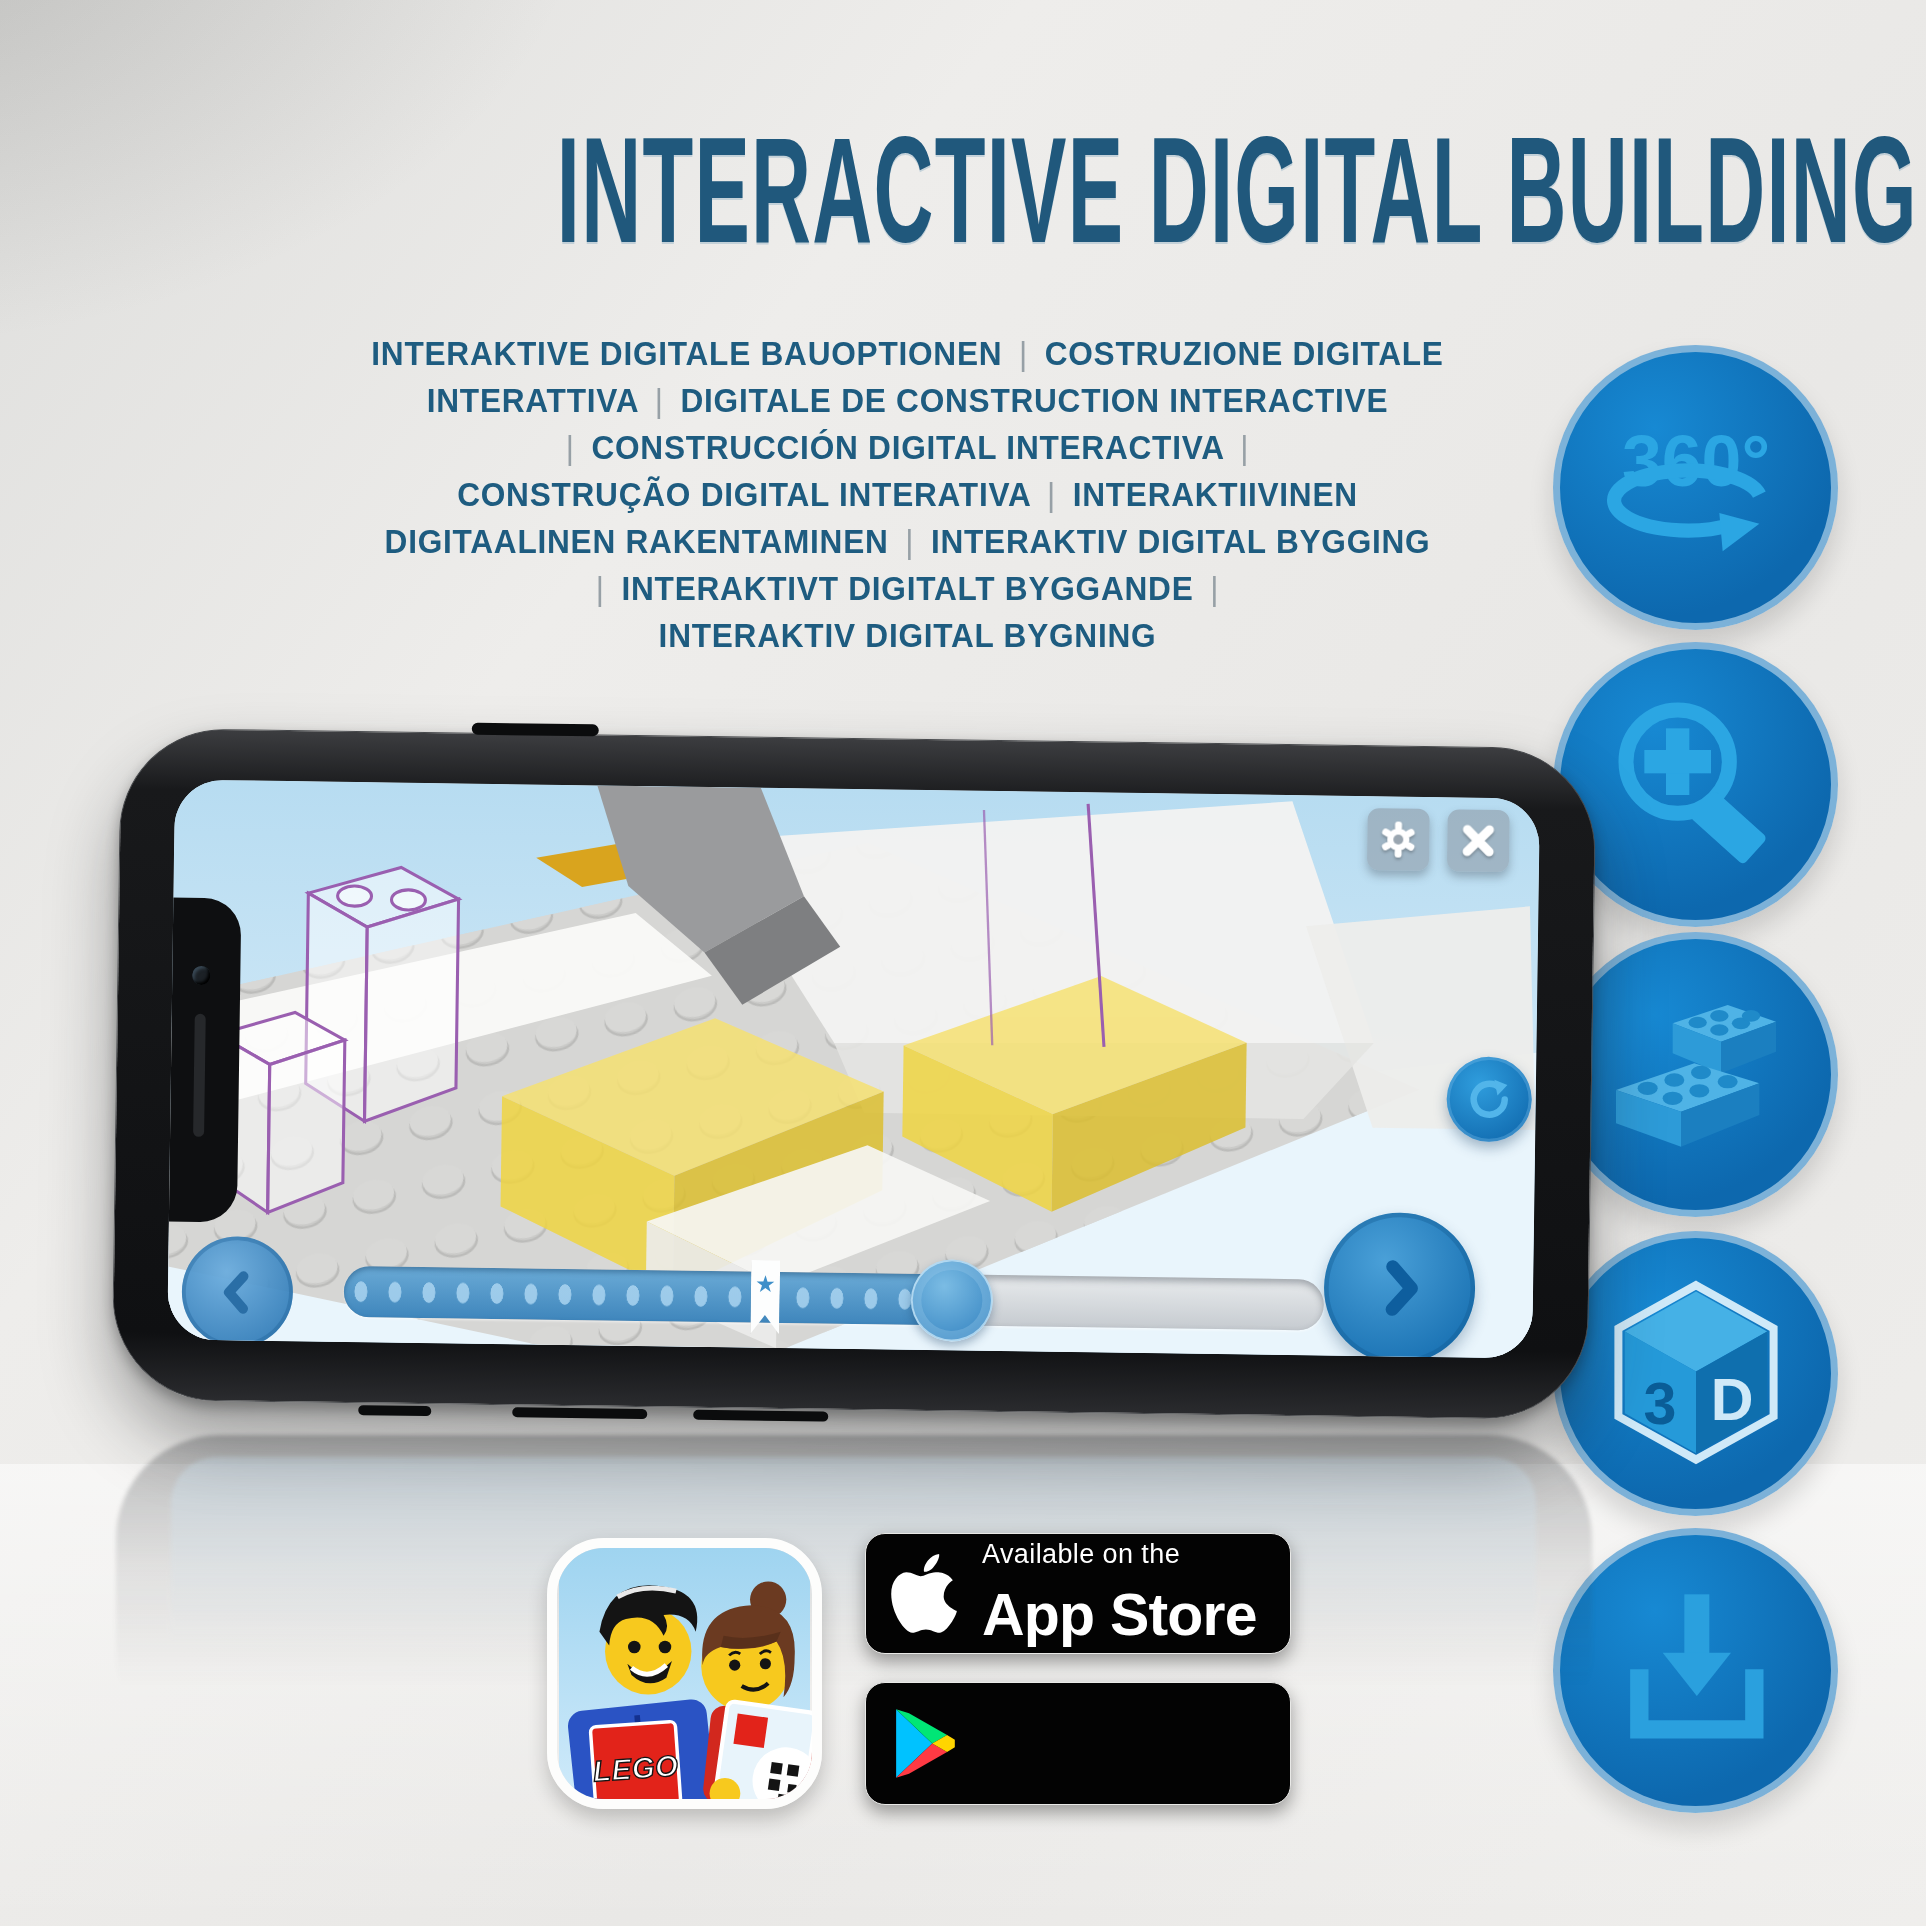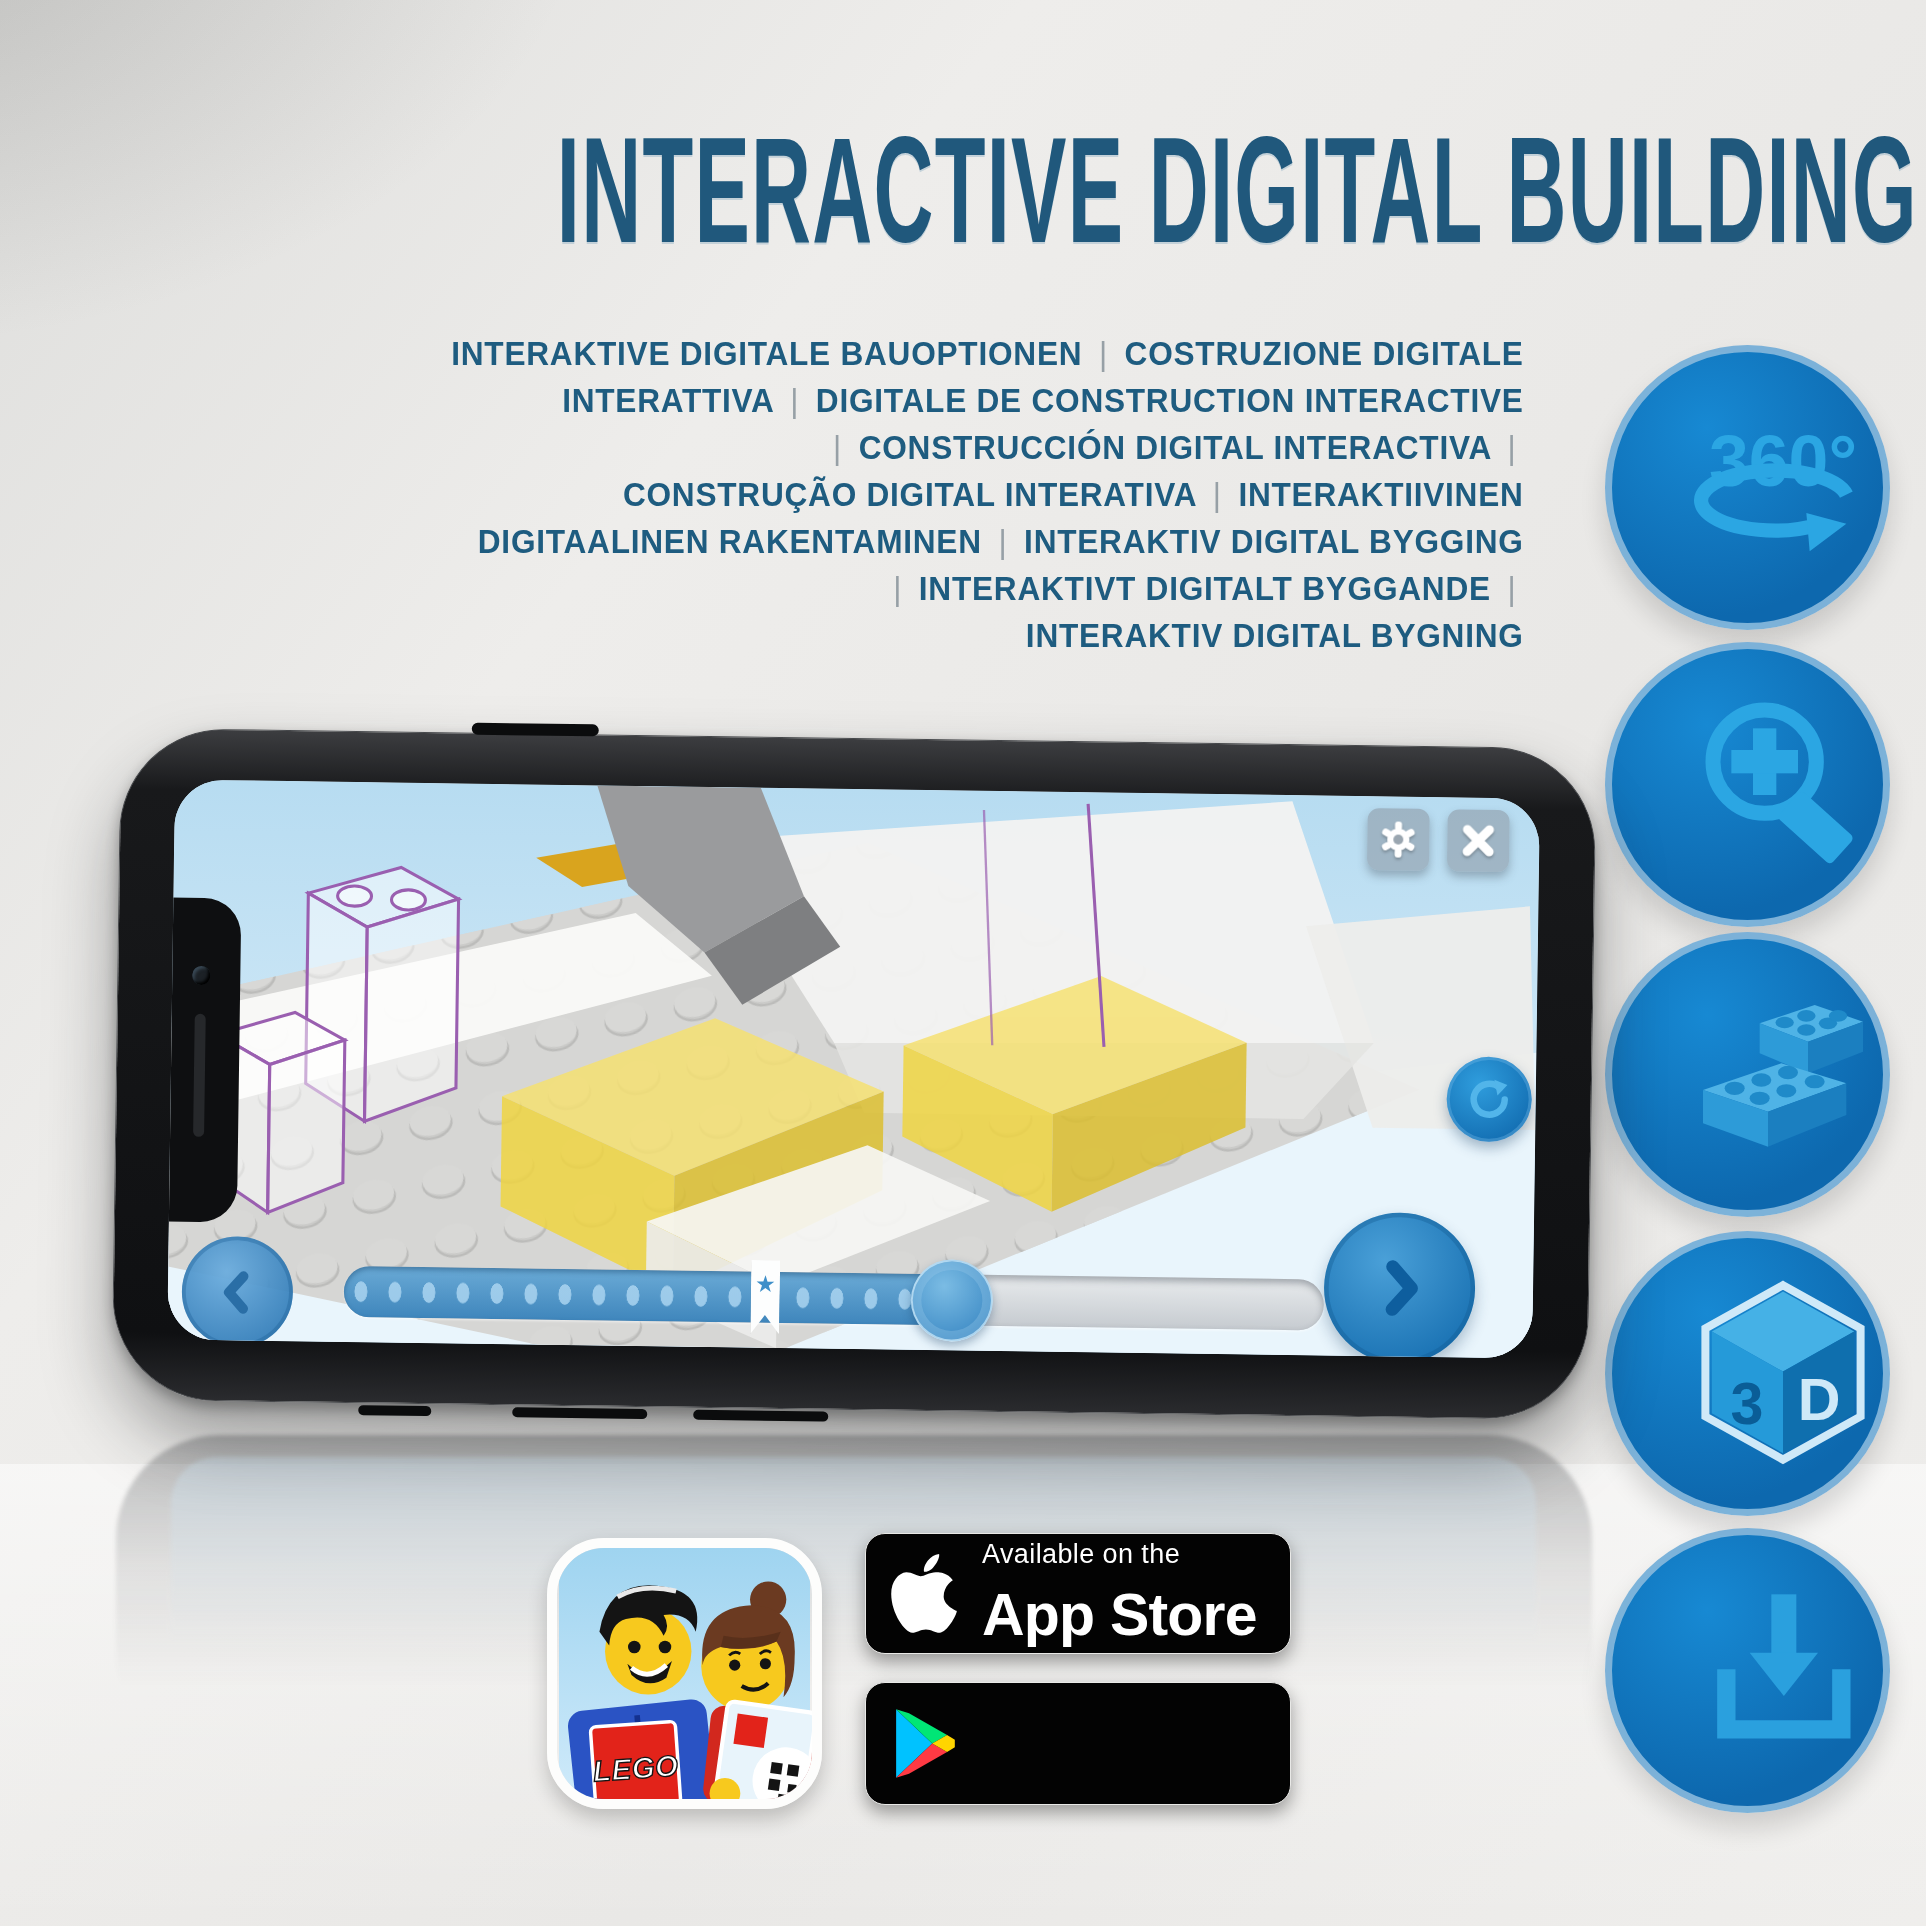--- a/index.html
+++ b/index.html
@@ -18,7 +18,7 @@
   .title .inner{display:inline-block;font-weight:bold;font-size:151px;line-height:1;
     letter-spacing:2.3px;transform:scaleX(0.55);transform-origin:center;white-space:nowrap;
     text-shadow:0 2.3px 0 rgba(120,160,185,0.35);}
-  .subtitle{position:absolute;top:330px;left:245px;width:1325px;text-align:right;
+  .subtitle{position:absolute;top:330px;left:245px;width:1325px;text-align:center;
     color:#1e5c80;font-weight:bold;font-size:34px;line-height:47px;letter-spacing:0.8px;}
   .subtitle .sub-line{transform:scaleX(0.93);transform-origin:center;white-space:nowrap;}
   .subtitle .pipe{color:#97a0a6;font-weight:normal;padding:0 7.7px;}

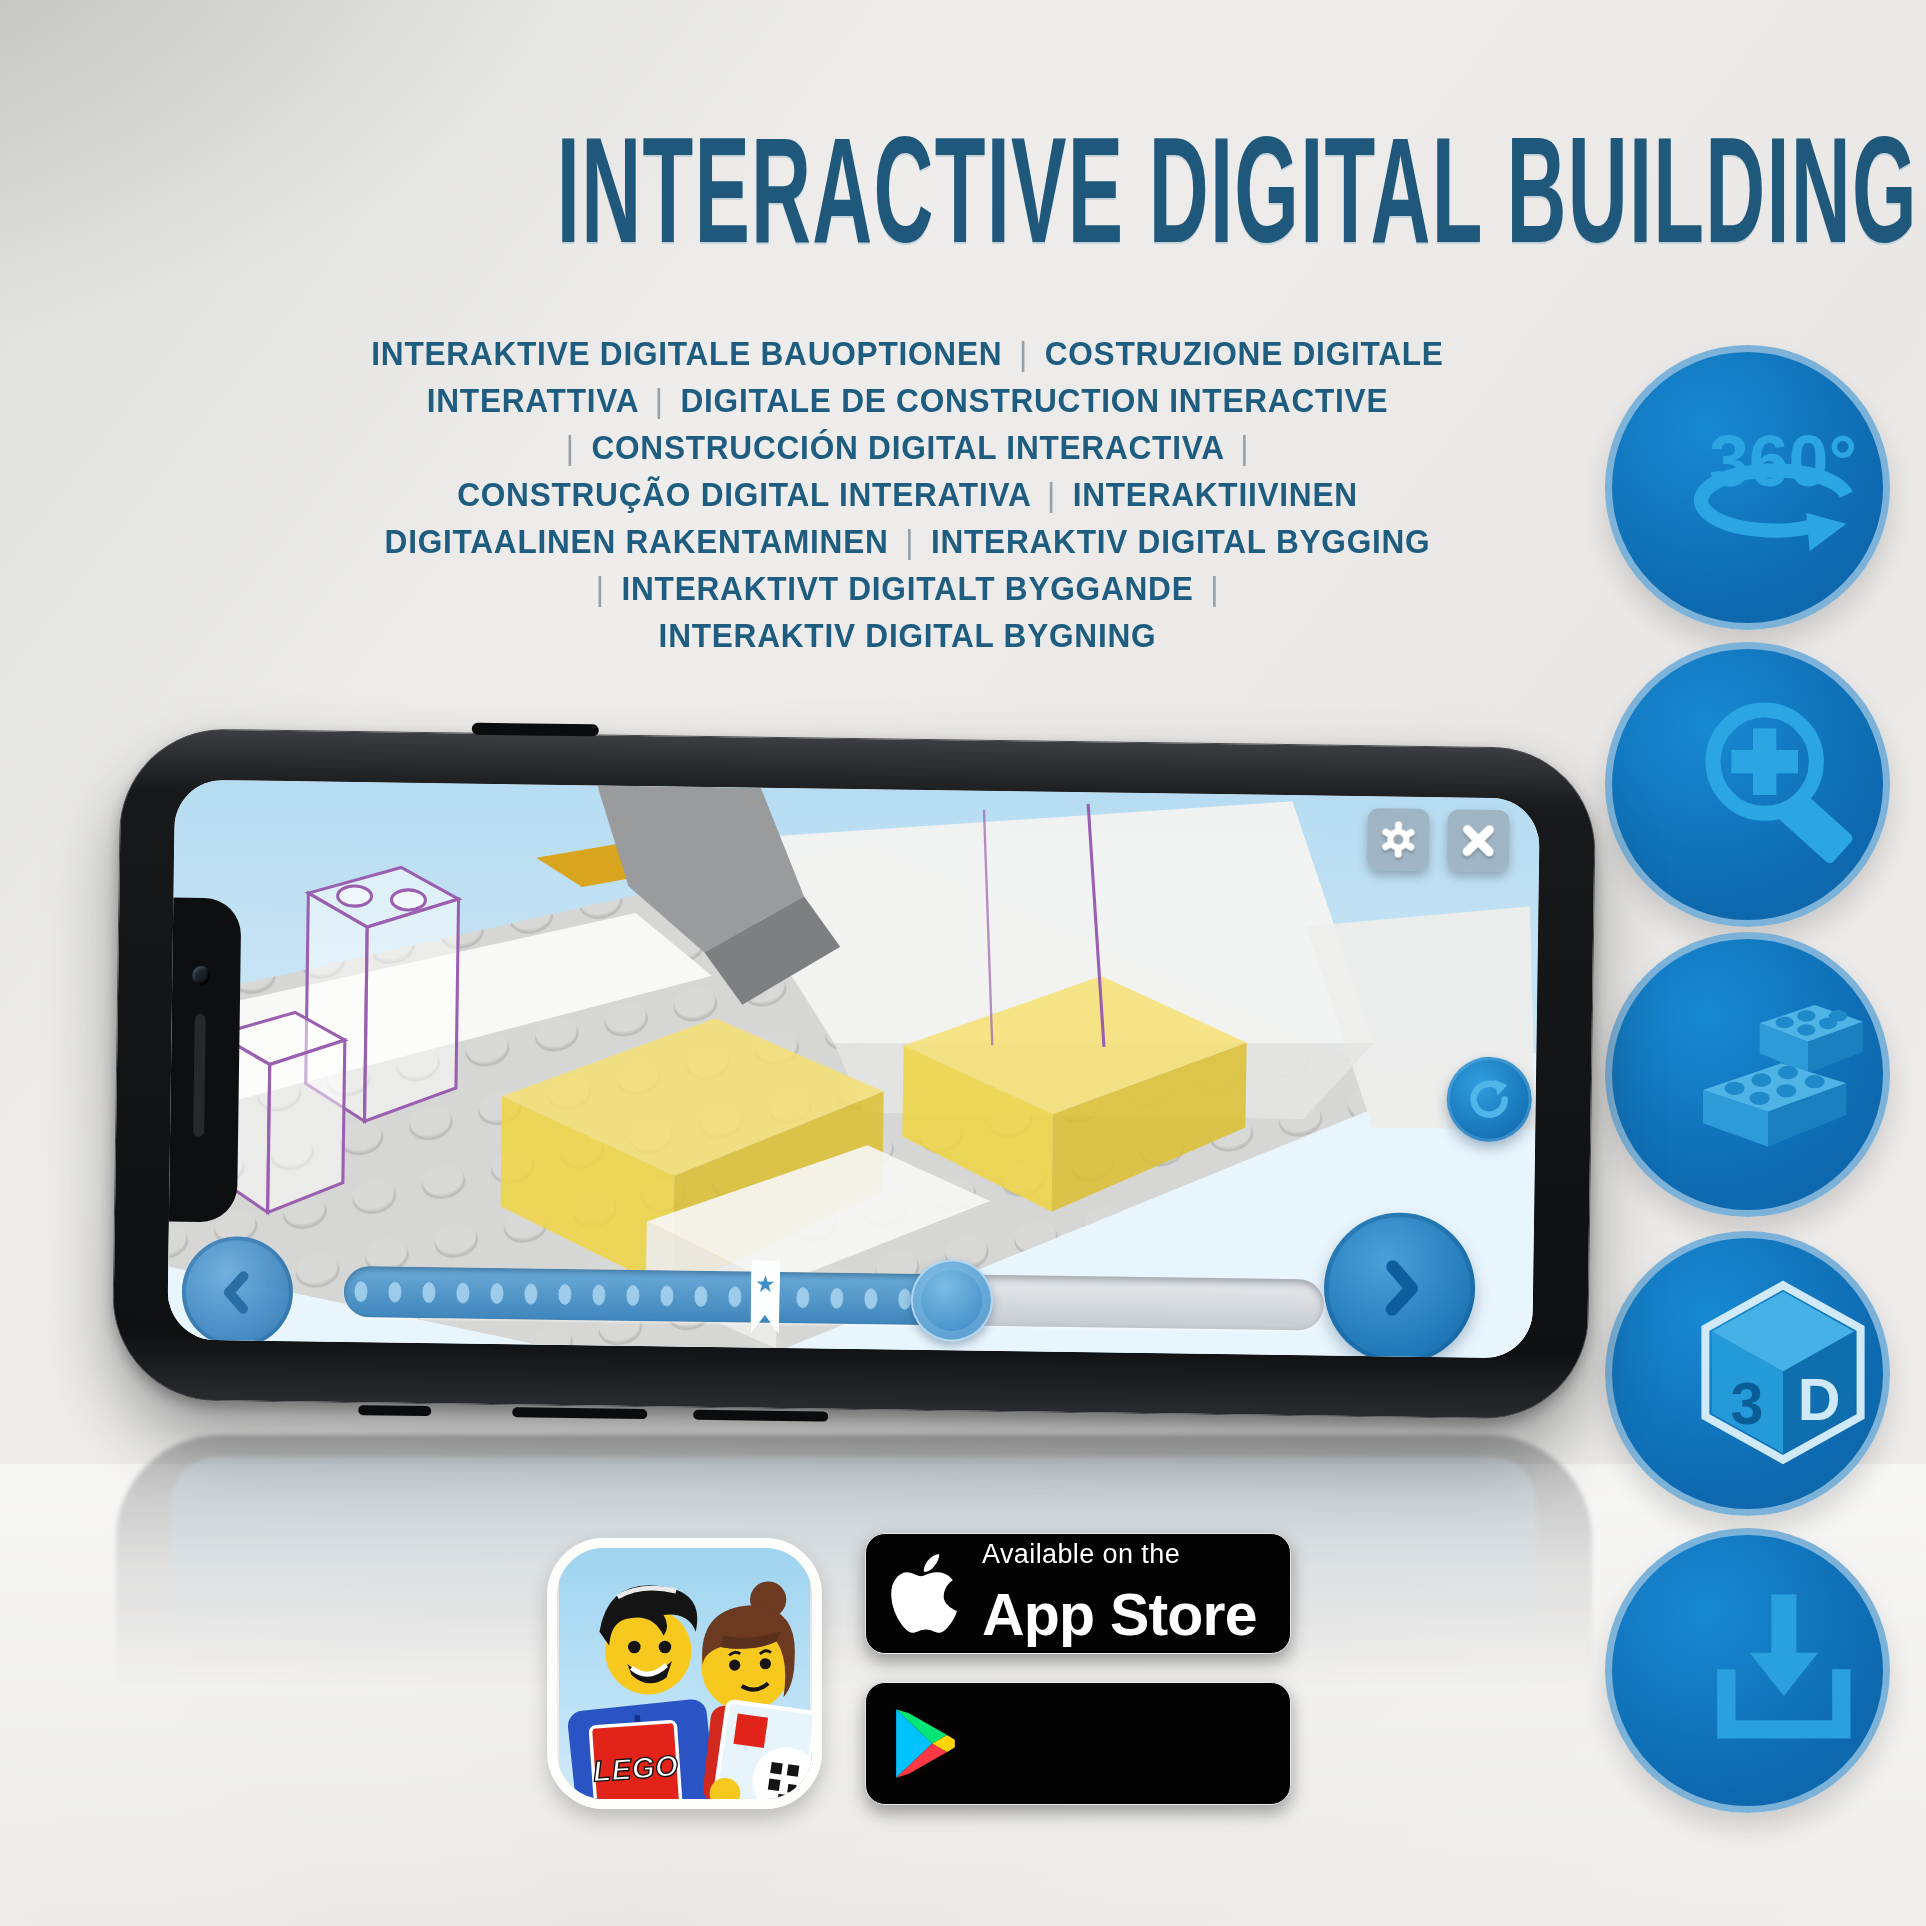--- a/index.html
+++ b/index.html
@@ -24,10 +24,10 @@
   .subtitle .pipe{color:#97a0a6;font-weight:normal;padding:0 7.7px;}
 
   
-  .feat{position:absolute;left:1605px;width:285px;height:285px;border-radius:50%;
+  .feat{position:absolute;left:1553px;width:285px;height:285px;border-radius:50%;
     background:radial-gradient(circle at 35% 28%, #1789d3, #0d68ae 72%);
     border:7px solid rgba(133,183,219,0.92);box-sizing:border-box;
-    box-shadow:0 15.4px 26px rgba(0,0,0,0.14);display:flex;align-items:center;justify-content:flex-end;}
+    box-shadow:0 15.4px 26px rgba(0,0,0,0.14);display:flex;align-items:center;justify-content:center;}
   .feat svg{width:200px;height:200px;}
   .f1{top:345px}.f2{top:642px}.f3{top:932px}.f4{top:1231px}.f5{top:1528px}
   .t360{font-weight:bold;font-size:86px;fill:#2ba6e3;}

